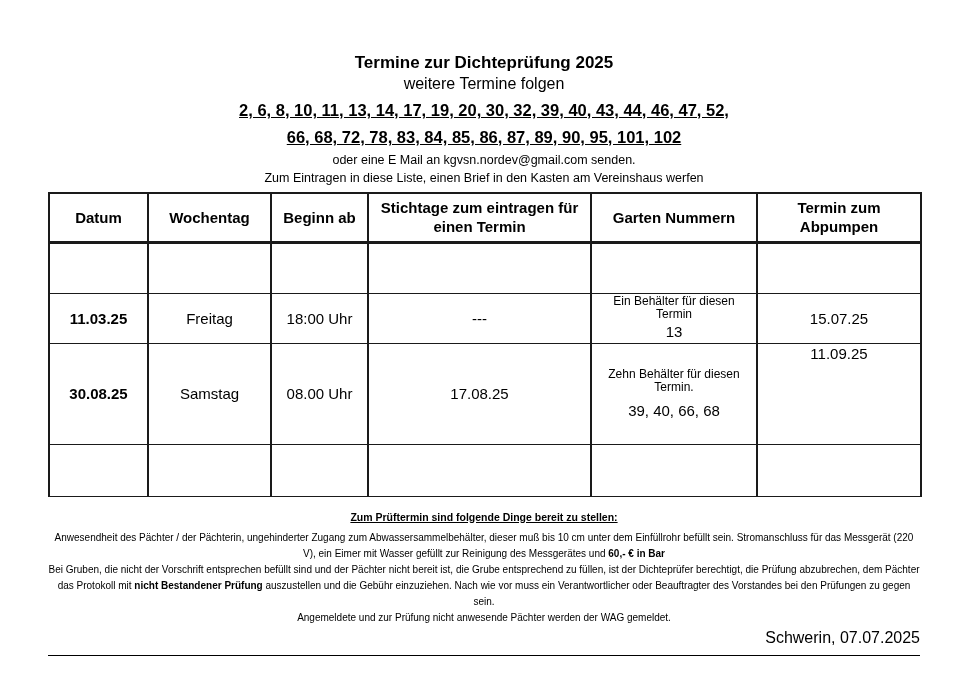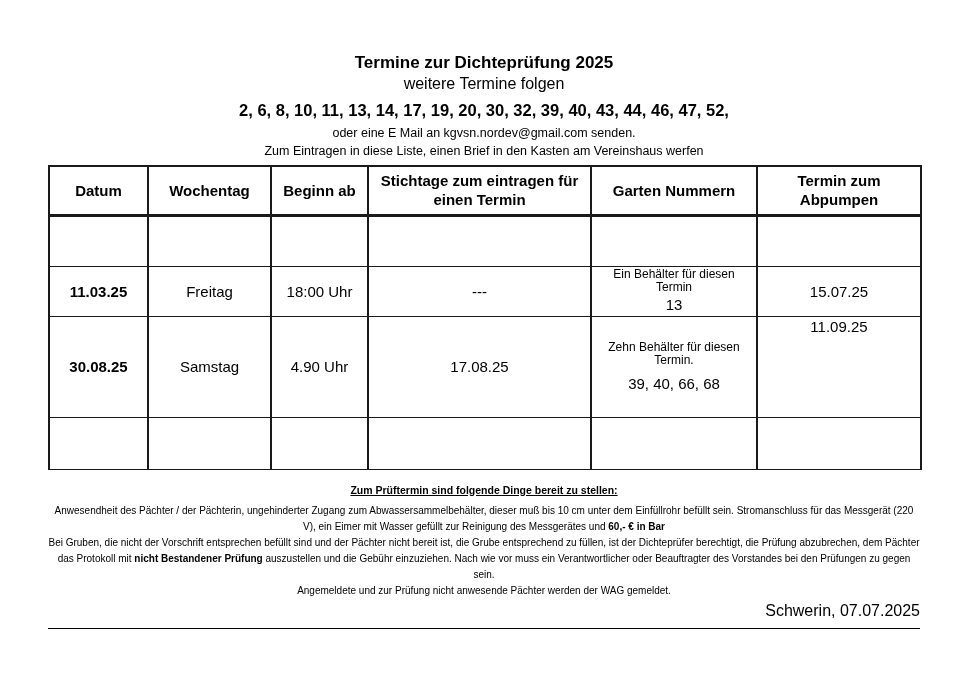--- a/index.html
+++ b/index.html
@@ -16,7 +16,7 @@
   .doc-title    { font-size: 17px; font-weight: bold; line-height: 21px; }
   .doc-subtitle { font-size: 16px; line-height: 21px; }
   .doc-intro    { font-size: 16px; line-height: 21px; text-decoration: underline; }
-  .gardens      { font-size: 16.5px; font-weight: bold; line-height: 27px; margin-top: 3px; }
+  .gardens      { font-size: 16.5px; font-weight: bold; line-height: 27px; margin-top: 3px; text-decoration: underline; }
   .instr        { font-size: 12.5px; line-height: 18px; }
 
   table { width: 872px; border-collapse: collapse; table-layout: fixed; margin-top: 5px; }

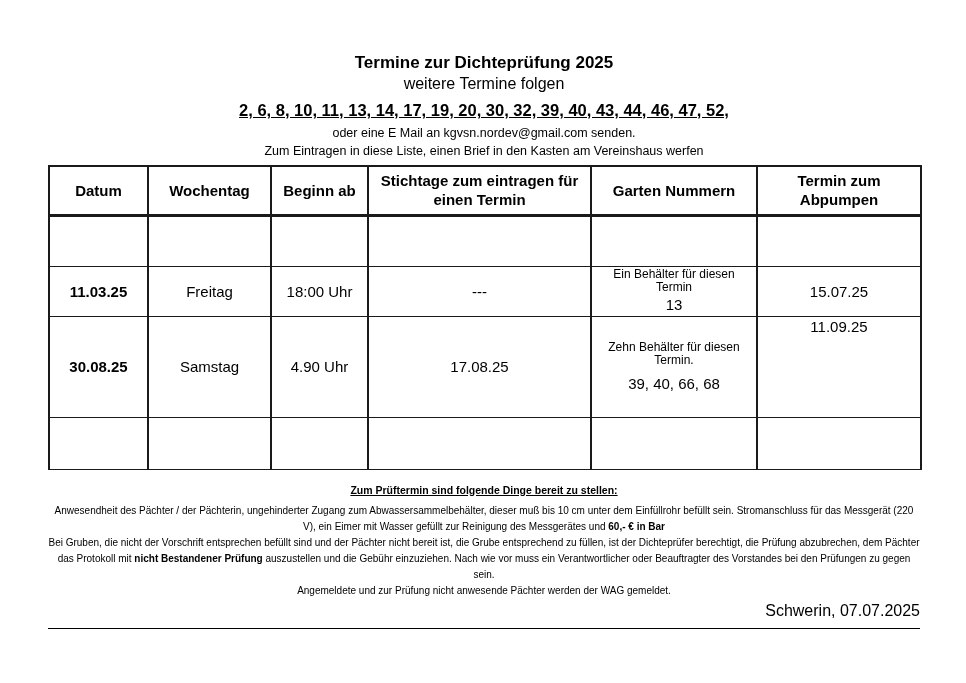--- a/index.html
+++ b/index.html
@@ -51,6 +51,7 @@
       <div class="doc-subtitle">weitere Termine folgen</div>
       <div class="gardens">
         <div>2, 6, 8, 10, 11, 13, 14, 17, 19, 20, 30, 32, 39, 40, 43, 44, 46, 47, 52,</div>
+        <div>66, 68, 72, 78, 83, 84, 85, 86, 87, 89, 90, 95, 101, 102</div>
       </div>
       <div class="instr">
         <div>oder eine E Mail an kgvsn.nordev@gmail.com senden.</div>

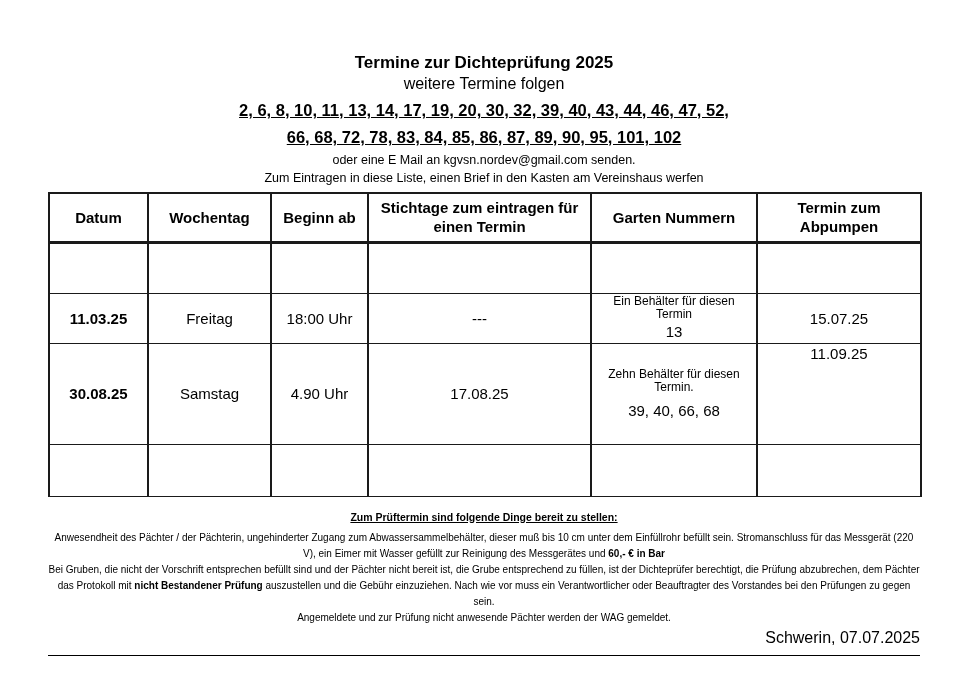--- a/index.html
+++ b/index.html
@@ -104,7 +104,7 @@
         <tr class="r2">
           <td class="datum">30.08.25</td>
           <td>Samstag</td>
-          <td>4.90 Uhr</td>
+          <td>08.00 Uhr</td>
           <td>17.08.25</td>
           <td>
             <div class="garten-note">Zehn Behälter für diesen Termin.</div>

